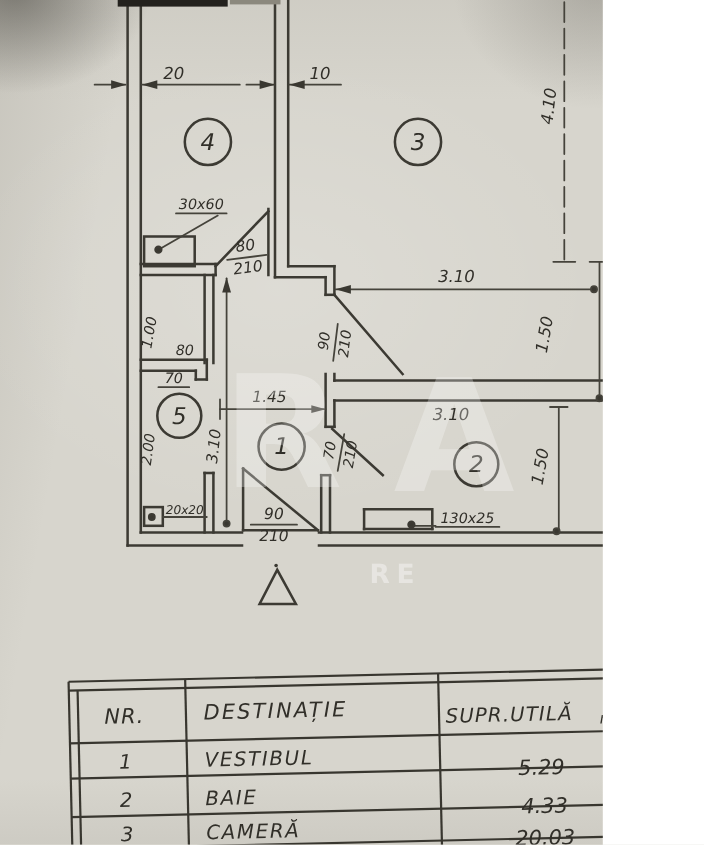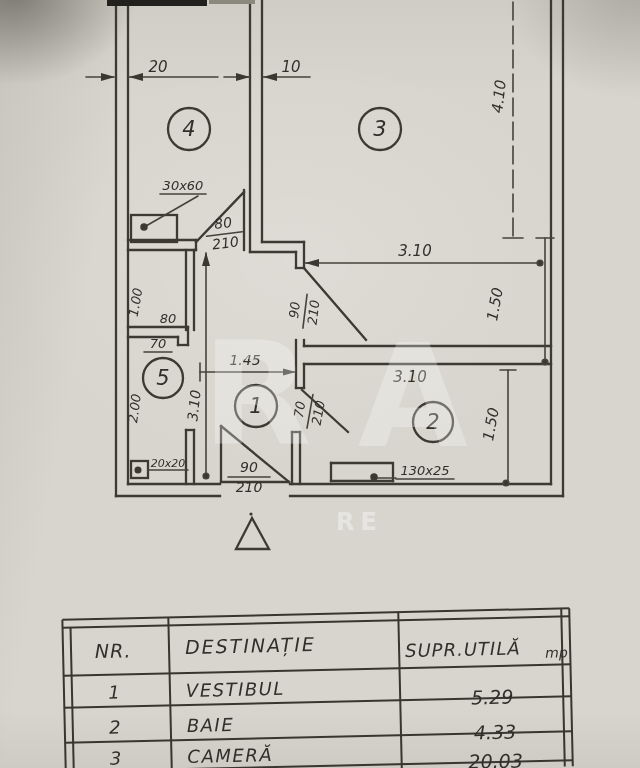--- a/index.html
+++ b/index.html
@@ -3,7 +3,7 @@
 <meta charset="utf-8">
 <style>
   html,body{margin:0;padding:0;}
-  .page{position:relative;width:640px;height:768px;background:#d7d5cd;overflow:hidden;
+  .page{position:relative;width:548px;height:768px;background:#d7d5cd;overflow:hidden;
         font-family:"DejaVu Sans",sans-serif;}
   .paper-grad{position:absolute;inset:0;
      background:

